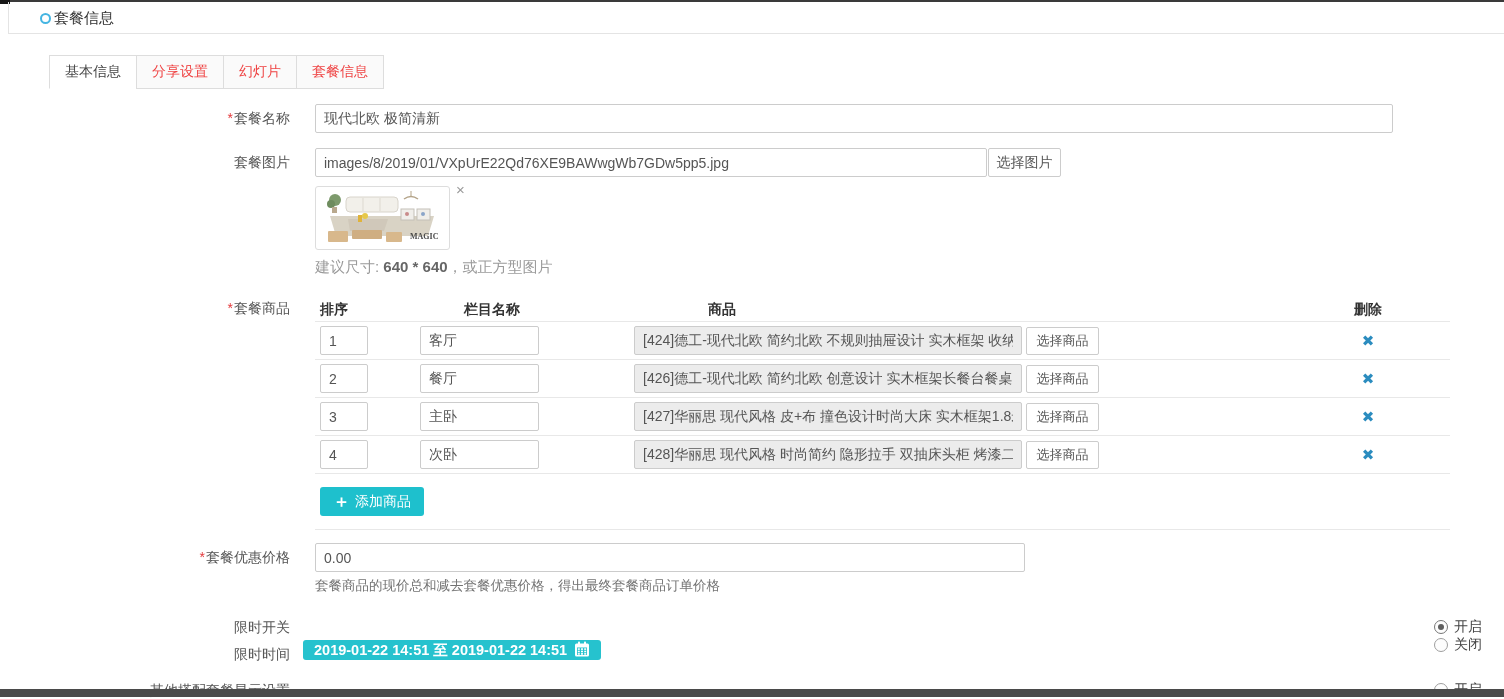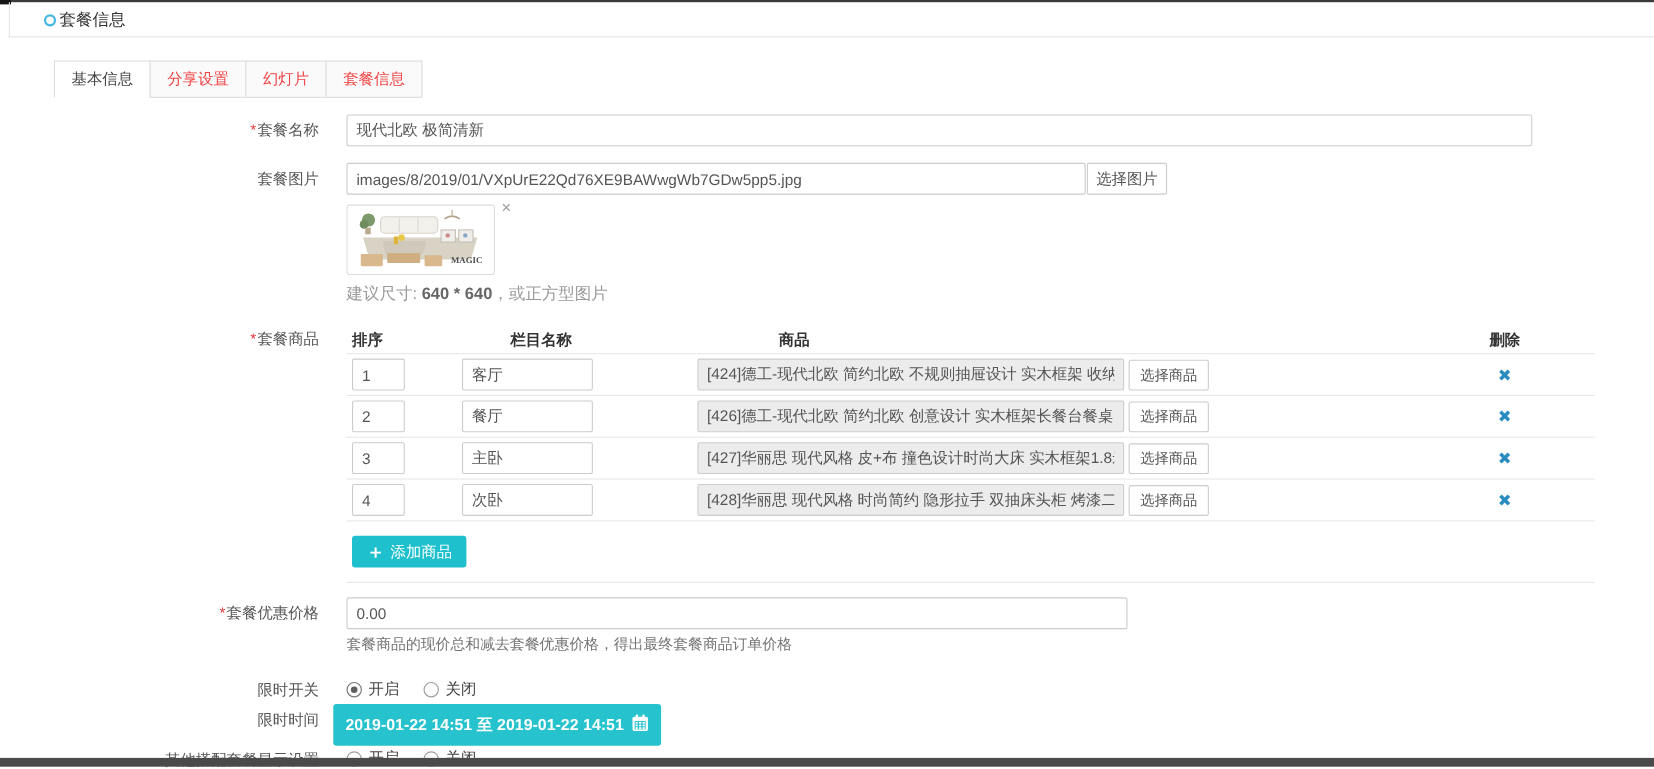--- a/index.html
+++ b/index.html
@@ -86,7 +86,7 @@
   .price-hint { margin-top:5px; color:#737373; font-size:13.5px; }
 
   
-  .radio-group { display:flex; align-items:flex-end; height:18px; }
+  .radio-group { display:flex; align-items:flex-end; height:18px;flex-direction:column; }
   .radio { display:inline-flex; align-items:center; margin-right:22px; color:#444; cursor:pointer; }
   .rdot { width:14px; height:14px; border:1px solid #9e9e9e; border-radius:50%; margin-right:6px;
           position:relative; background:#fdfdfd; }

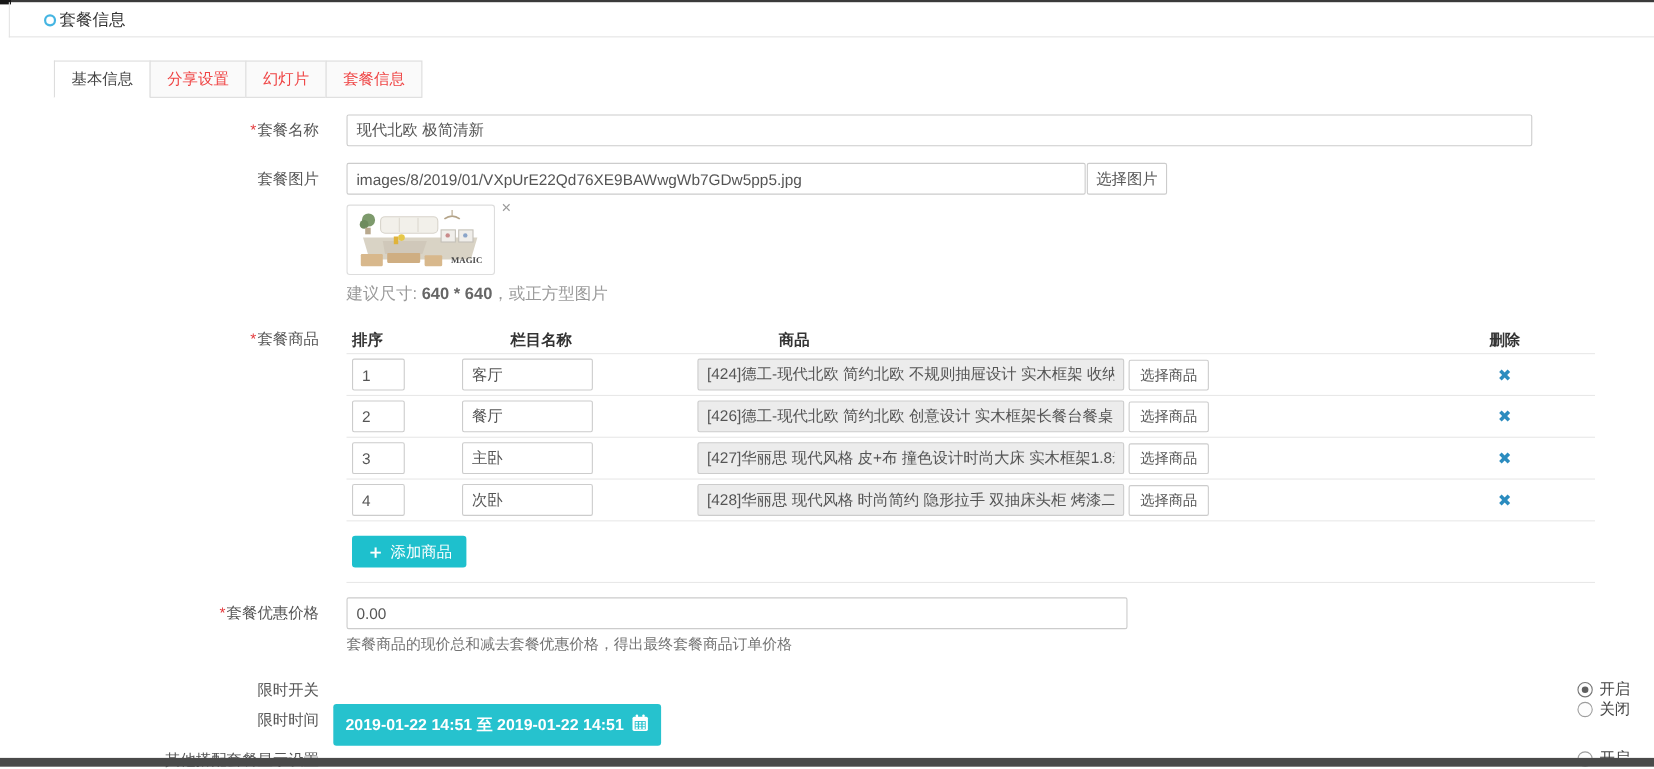--- a/index.html
+++ b/index.html
@@ -98,7 +98,7 @@
   .row-switch .flabel { line-height:18px; }
   .row-time { top:640px; }
   .date-btn { position:absolute; left:303px; top:0; display:inline-flex; align-items:center;
-              height:38px; padding:0 11px; background:#26c2ce; color:#fff; font-weight:bold;
+              height:20px; padding:0 11px; background:#26c2ce; color:#fff; font-weight:bold;
               border:none; border-radius:3px; font-size:14.5px; cursor:pointer; font-family:inherit; }
   .cal-icon { margin-left:7px; display:inline-block; }
 

